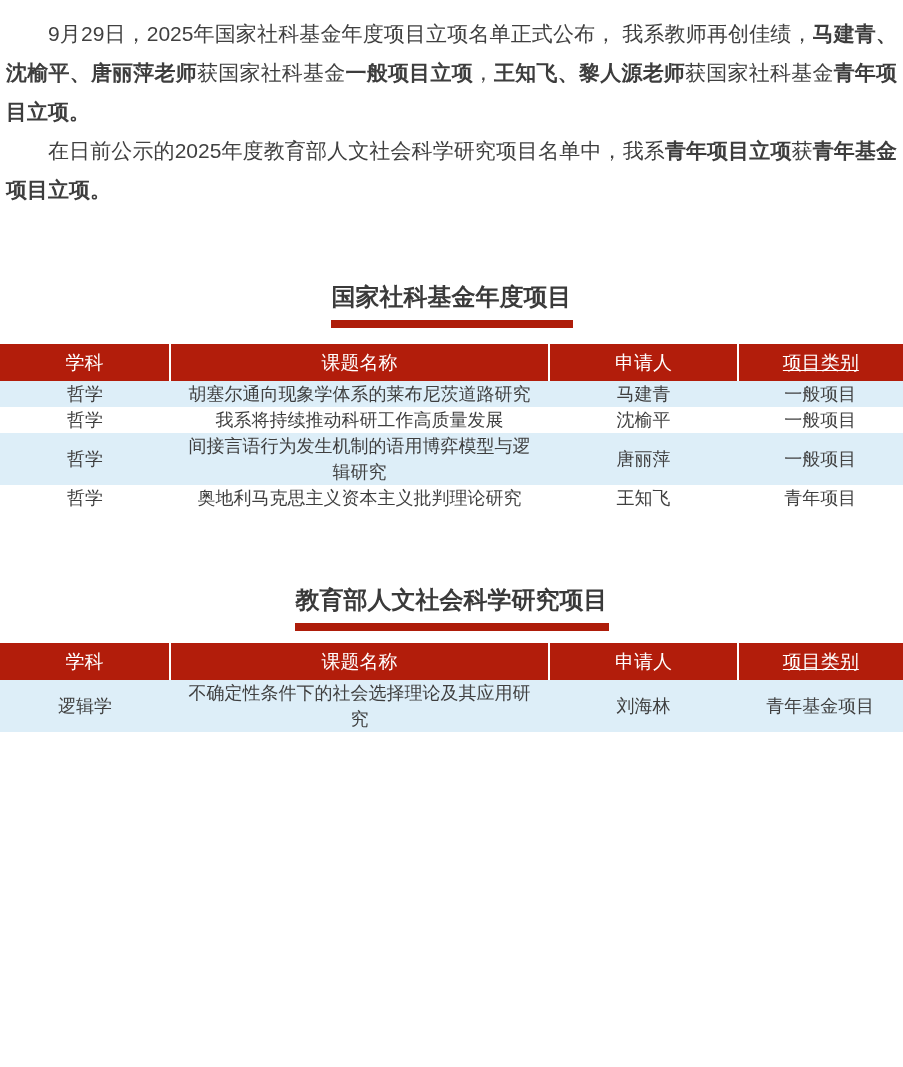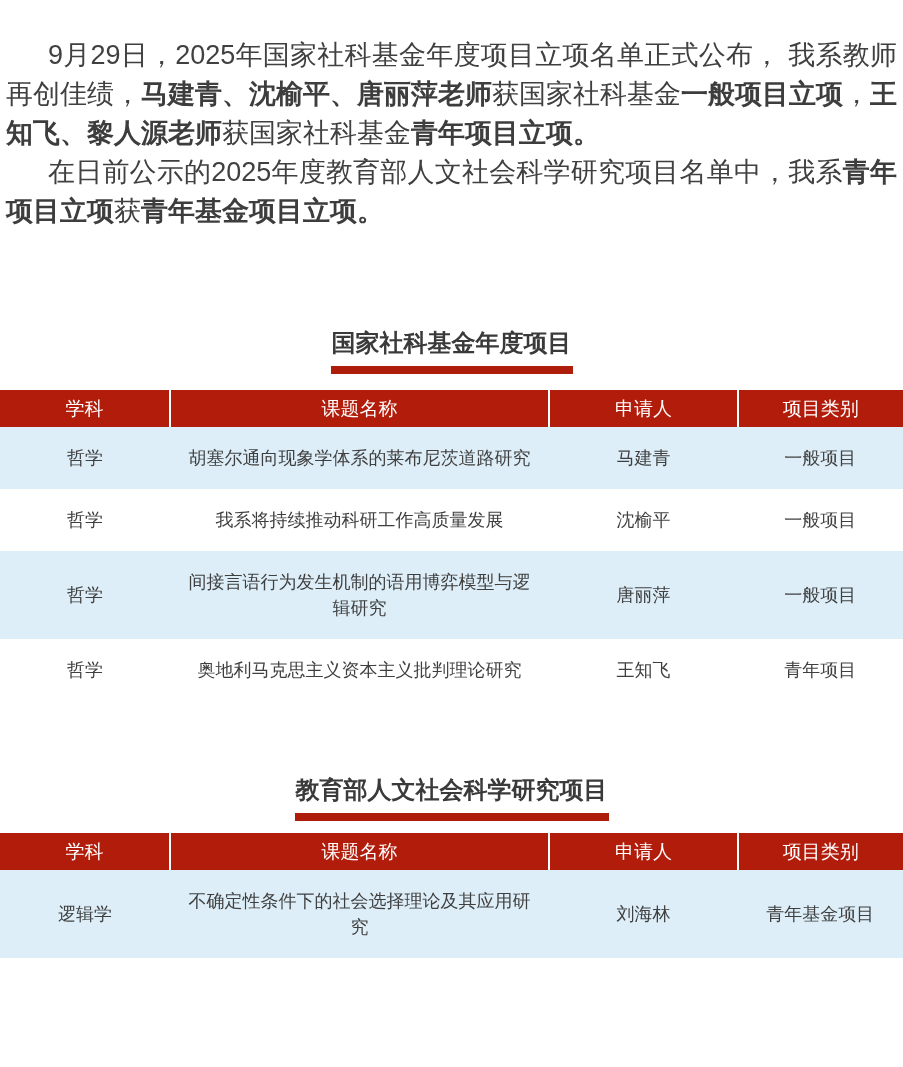--- a/index.html
+++ b/index.html
@@ -20,8 +20,8 @@
   }
   
   .intro {
-    padding: 36px 6px 0 6px;
-    font-size: 27px;
+    padding: 14px 6px 0 6px;
+    font-size: 21px;
     line-height: 39px;
     text-align: justify;
   }

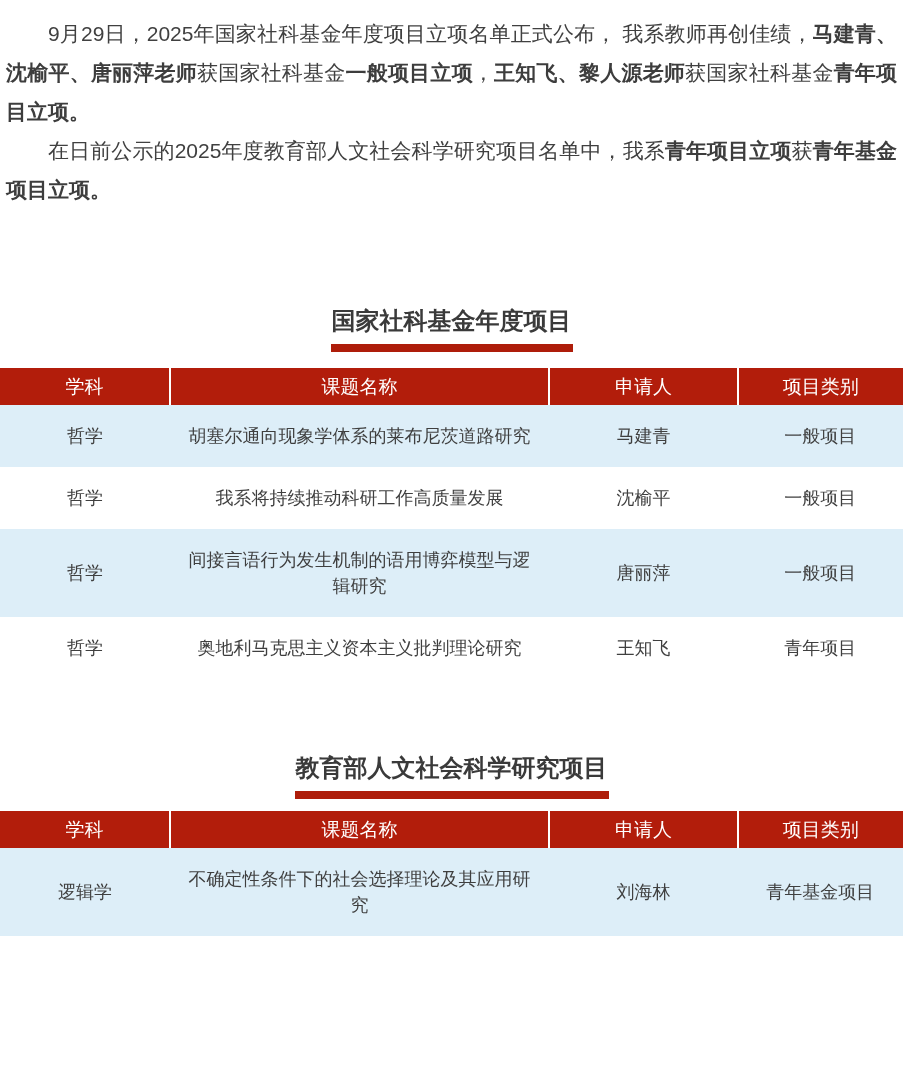--- a/index.html
+++ b/index.html
@@ -41,7 +41,7 @@
     text-align: center;
   }
   .heading-wrap.first {
-    margin-top: 44px;
+    margin-top: 20px;
   }
   .heading-wrap.second {
     margin-top: 73px;

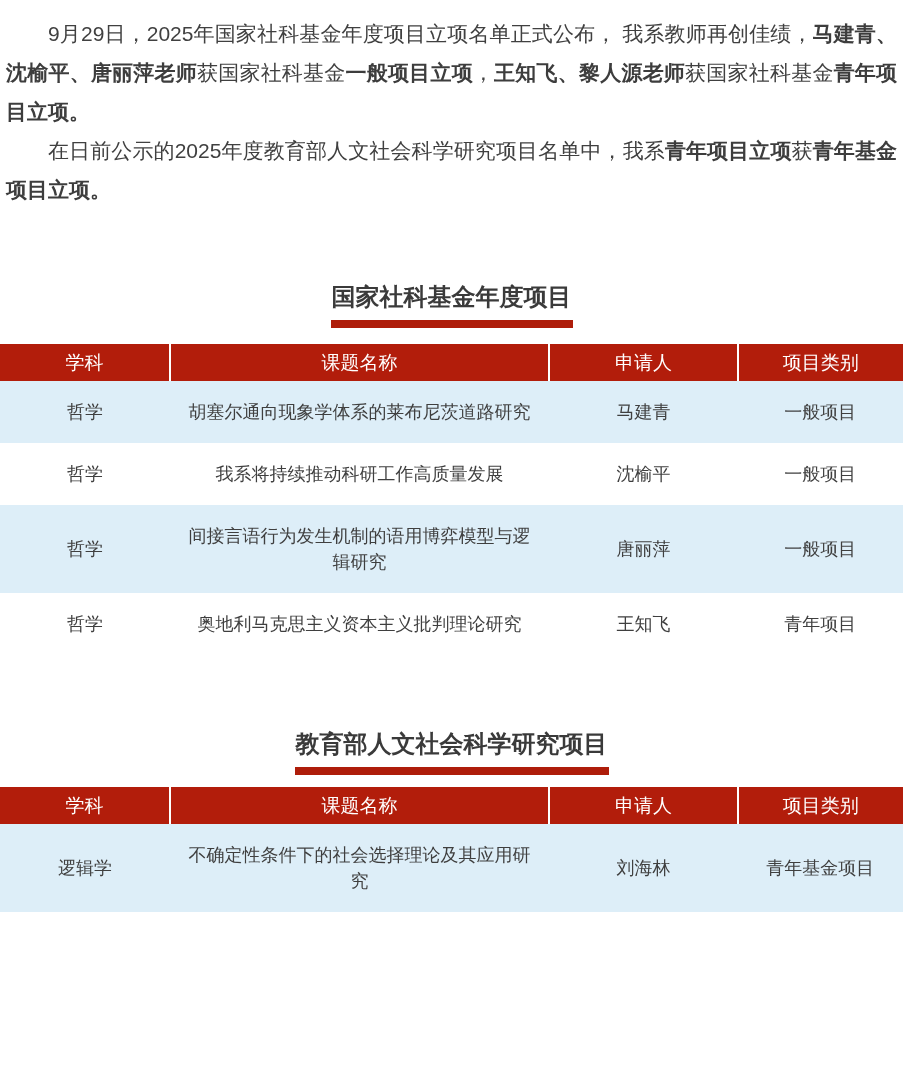--- a/index.html
+++ b/index.html
@@ -82,6 +82,7 @@
   }
   table.projects th:last-child {
     border-right: none;
+    text-decoration: underline;
   }
   table.projects td {
     font-size: 18px;

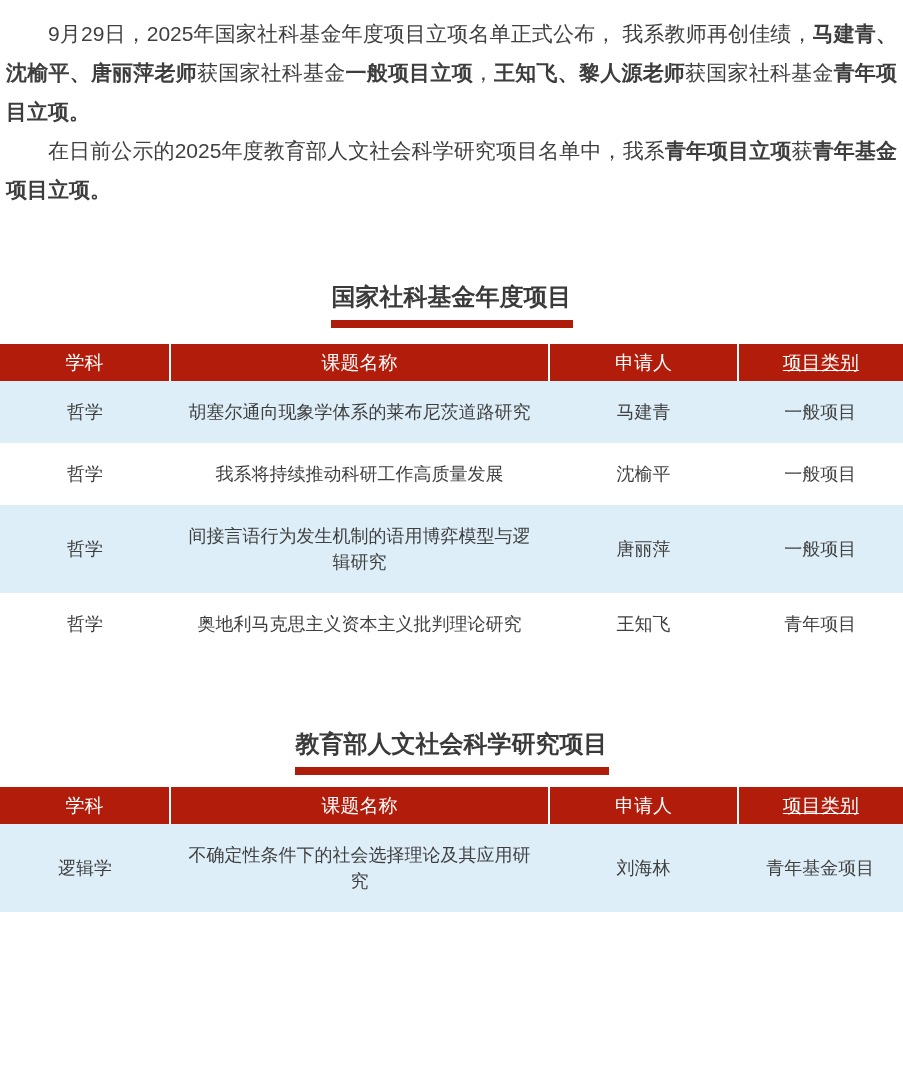--- a/index.html
+++ b/index.html
@@ -90,7 +90,7 @@
     color: #3f3f3f;
     text-align: center;
     vertical-align: middle;
-    padding: 18px 10px;
+    padding: 0 10px;
     word-break: break-all;
   }
   table.projects tbody tr:nth-child(odd) {

